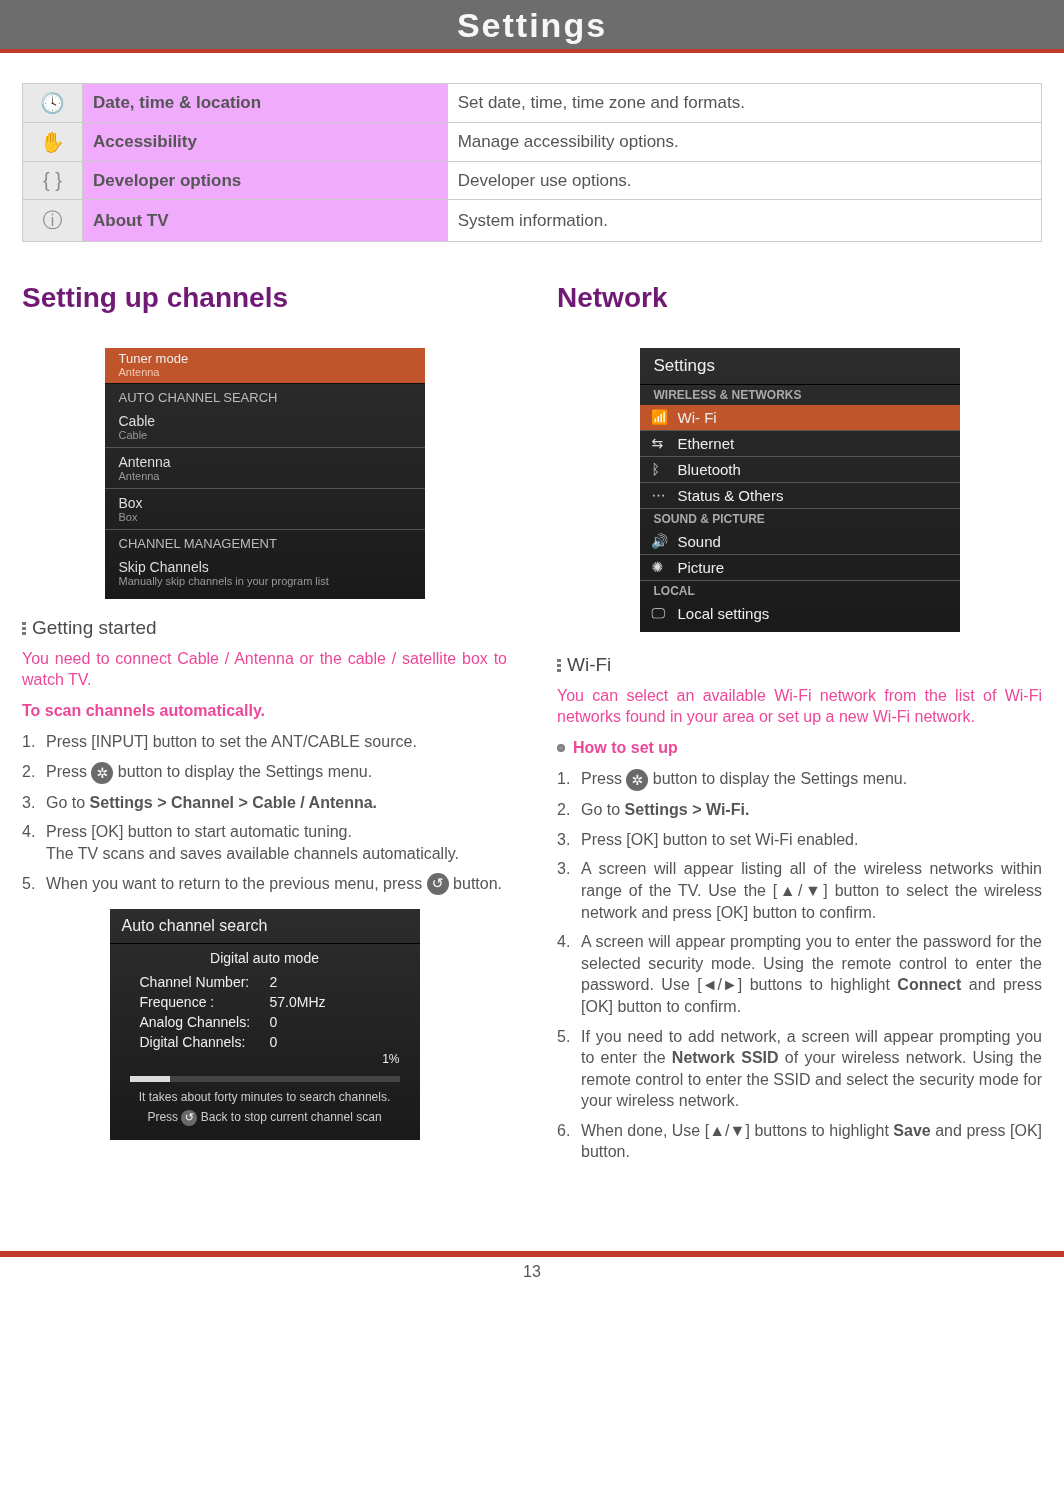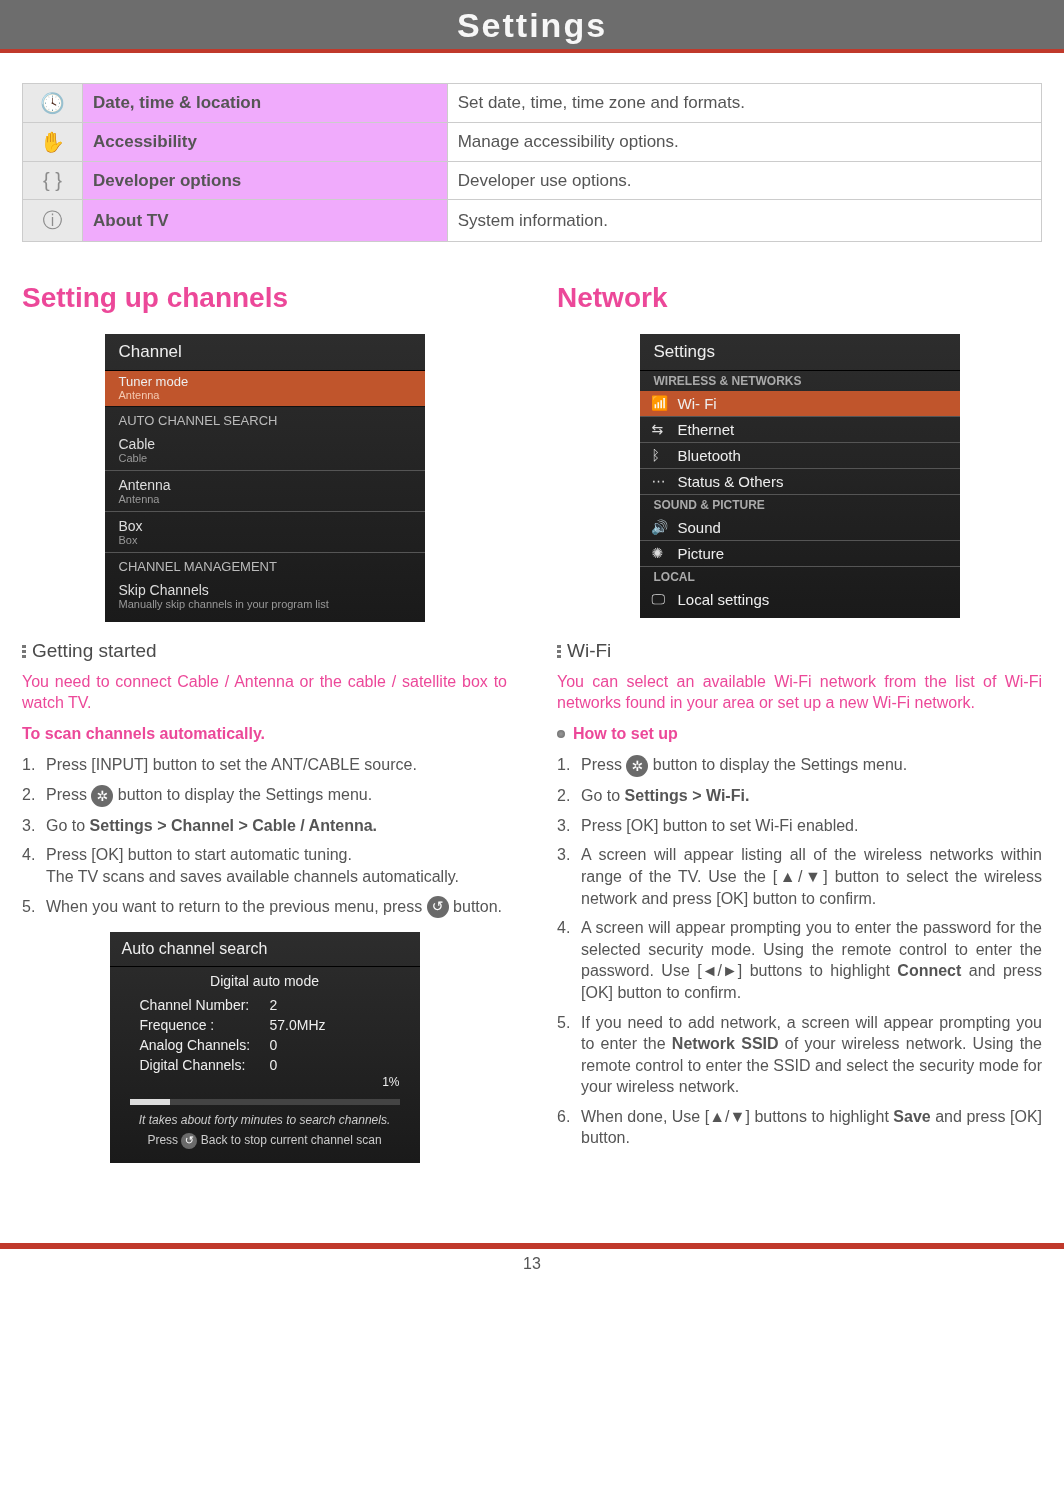--- a/index.html
+++ b/index.html
@@ -50,9 +50,9 @@
   h2.section {
     font-family: Arial, sans-serif;
     font-size: 28px;
-    color: #ec4899;
+    color: #701a75;
     font-weight: bold;
-    margin-bottom: 20px;
+    margin-bottom: 34px;
   }
   
   .panel {

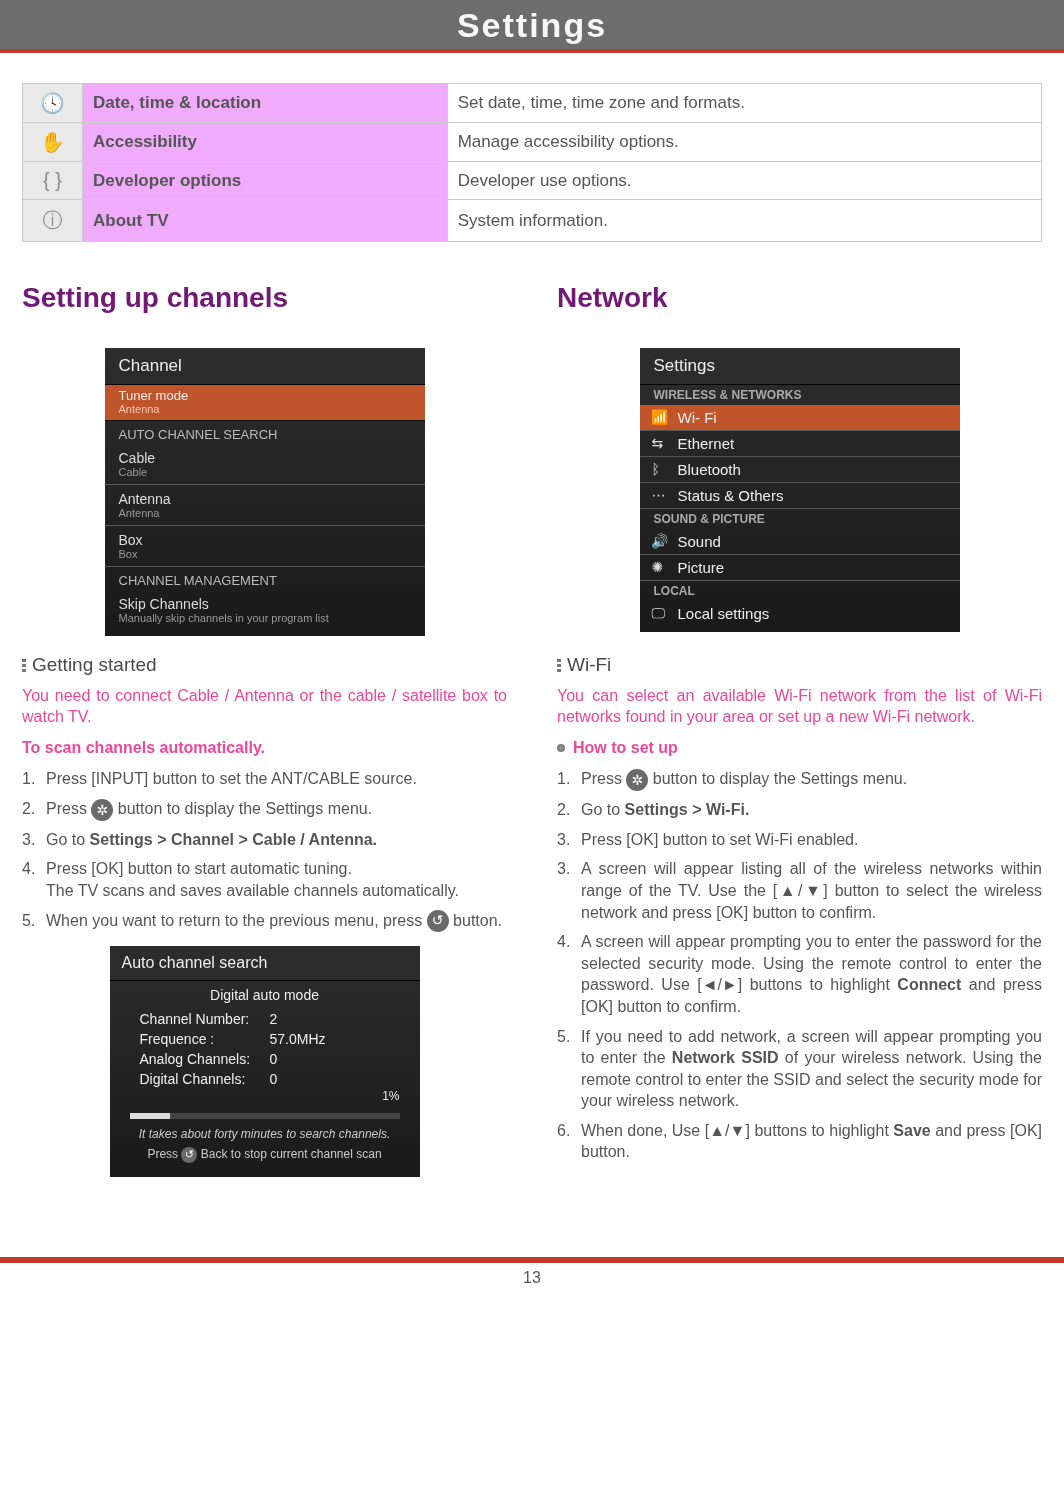--- a/index.html
+++ b/index.html
@@ -244,7 +244,6 @@
       <h2 class="section">Setting up channels</h2>
 
       <div class="panel">
-        <div class="titlebar">Channel</div>
         <div class="hi">
           <div class="l1">Tuner mode</div>
           <div class="l2">Antenna</div>

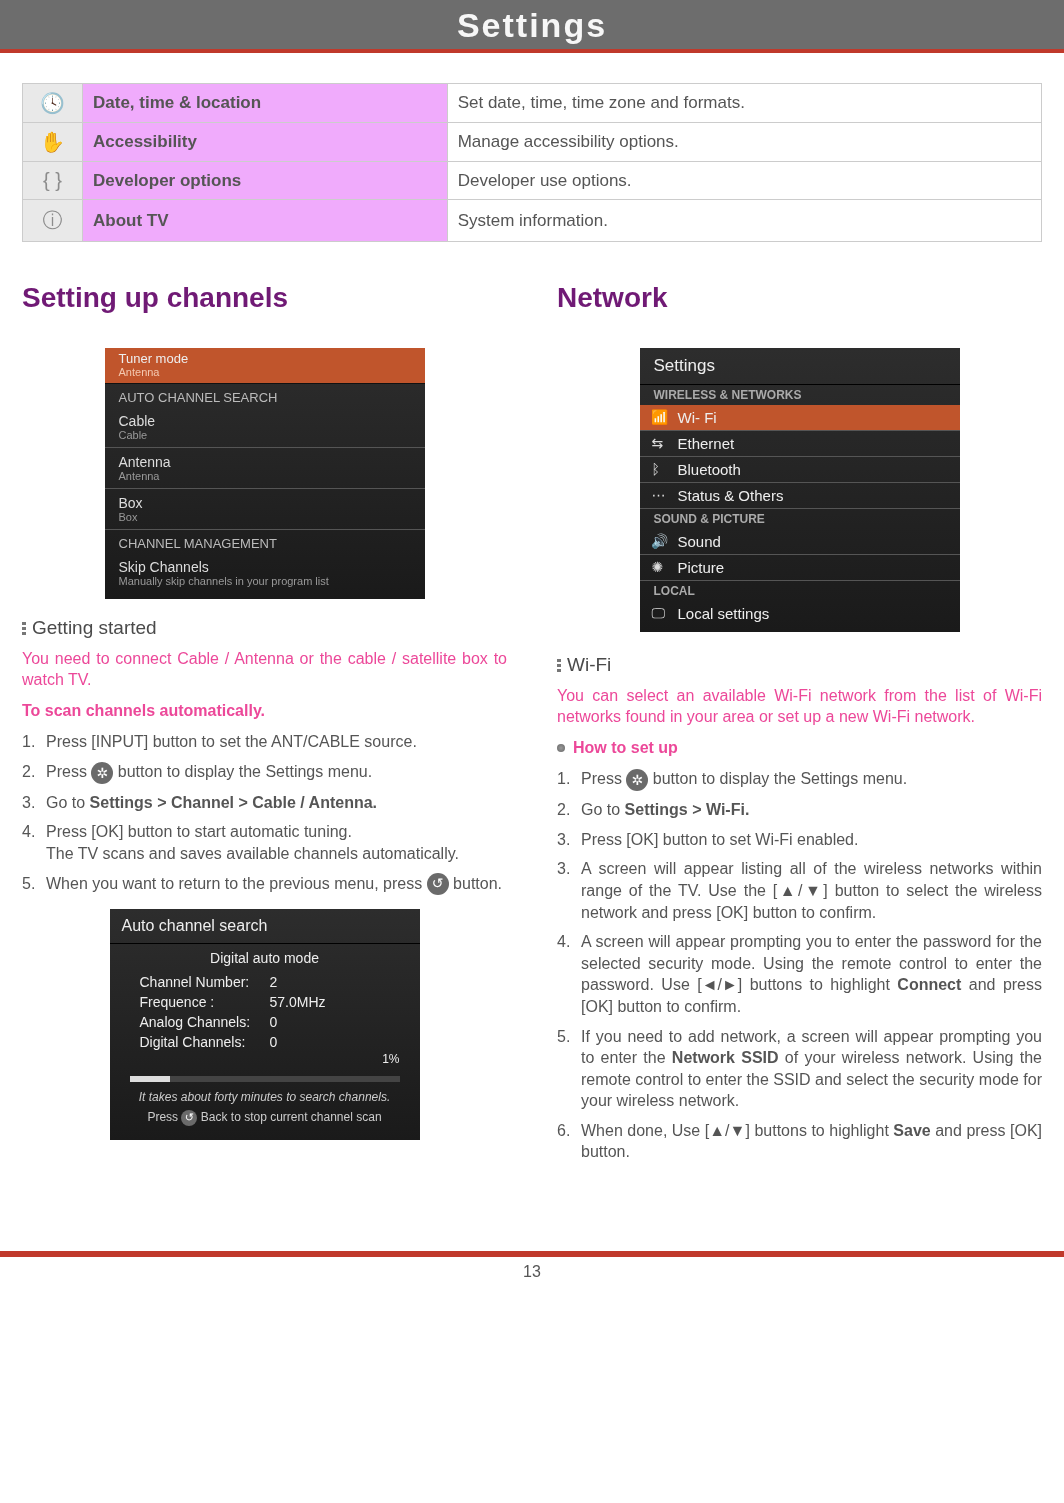--- a/index.html
+++ b/index.html
@@ -191,7 +191,7 @@
   }
   .panel3 .pbar .fill { height: 6px; background: #ddd; width: 15%; }
   .panel3 .pct { text-align: right; padding: 0 20px; font-size: 12px; }
-  .panel3 .note { text-align: center; font-size: 12px; padding: 6px 16px 2px; color: #ccc; font-style: italic; }
+  .panel3 .note { text-align: center; font-size: 12px; padding: 6px 16px 2px; color: #ccc; }
   .panel3 .note2 { text-align: center; font-size: 12px; padding: 4px 8px; color: #ccc; }
   .panel3 .note2 .back { width: 16px; height: 16px; line-height: 14px; font-size: 11px; }
 

